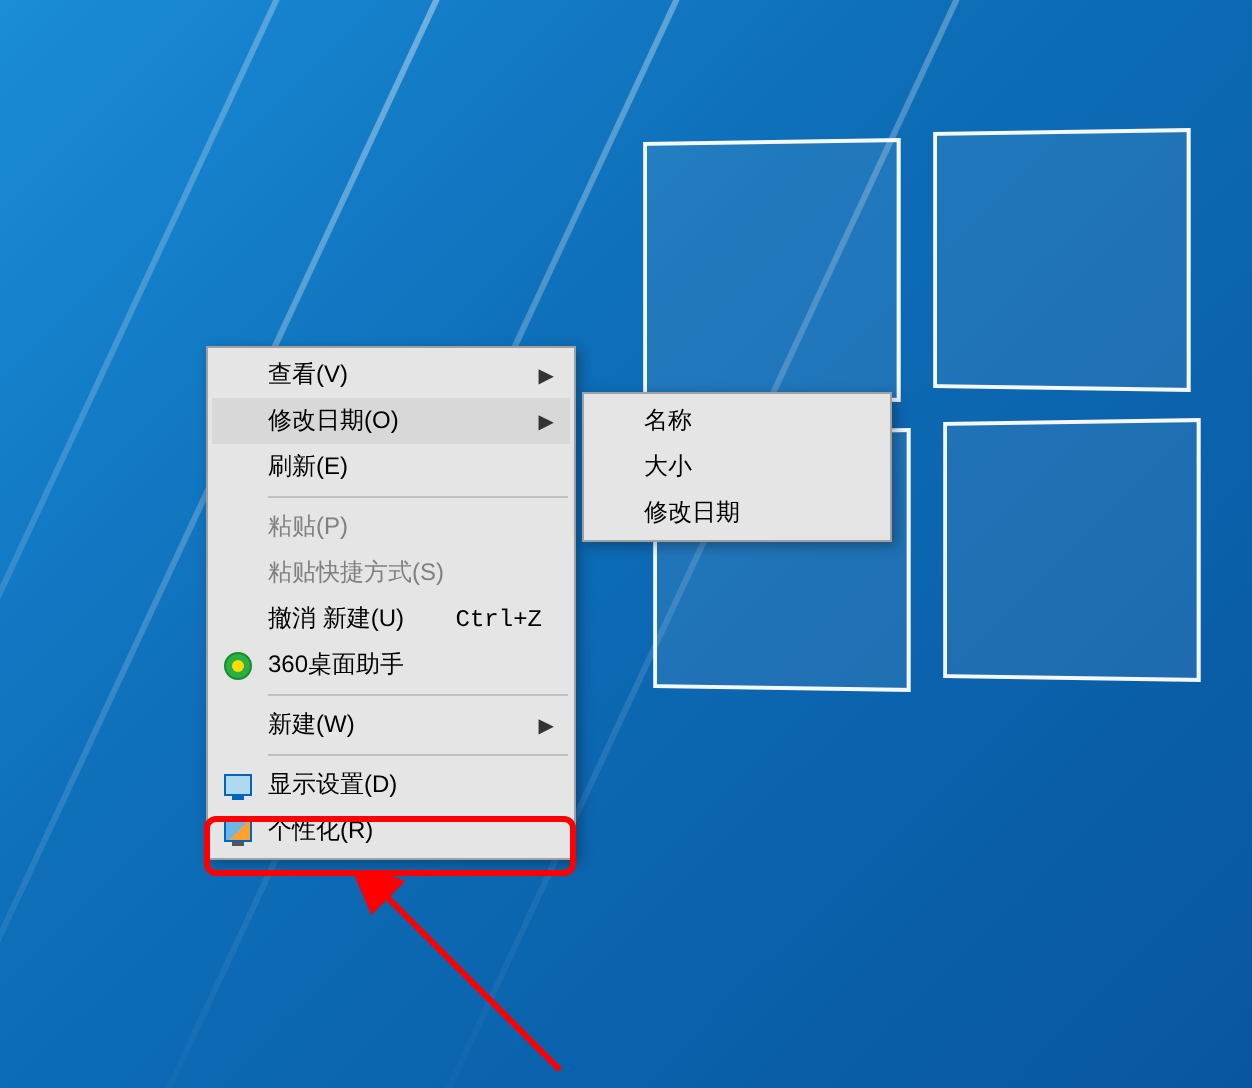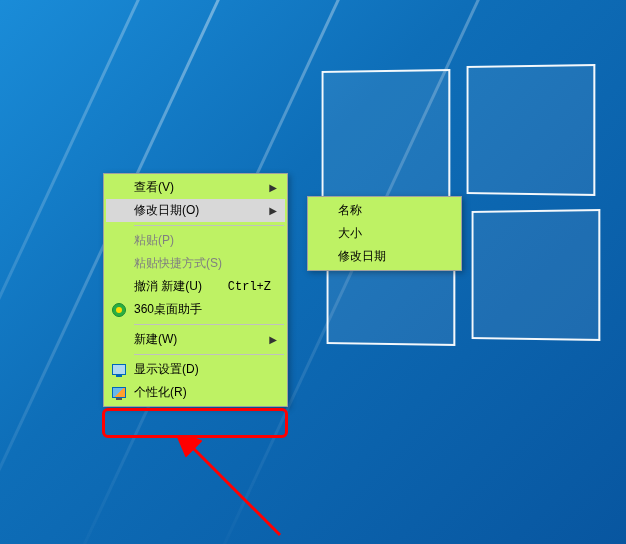--- a/index.html
+++ b/index.html
@@ -46,7 +46,7 @@
     .pane-br { width: 130px; height: 130px; top: 140px; left: 150px; transform: perspective(600px) rotateY(-8deg); }
     .context-menu {
       position: absolute;
-      background: #bef264;
+      background: #e5e5e5;
       border: 1px solid #a0a0a0;
       box-shadow: 2px 2px 6px rgba(0,0,0,0.3);
       padding: 2px;

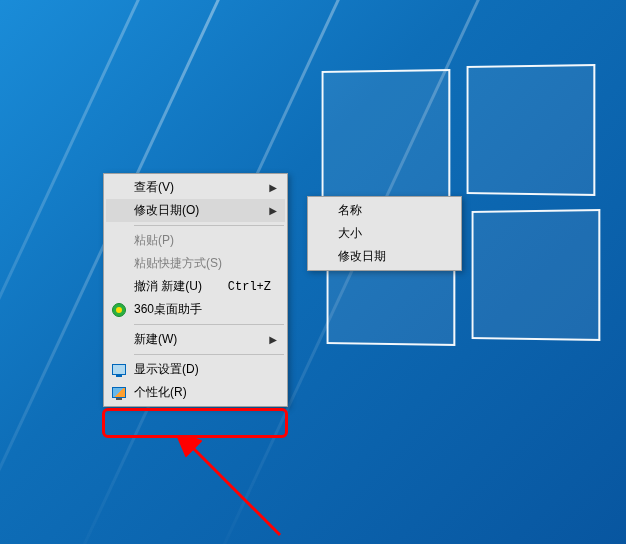--- a/index.html
+++ b/index.html
@@ -60,7 +60,6 @@
       top: 196px;
       left: 291px;
       min-width: 155px;
-      margin-left: 16px;
     }
     .menu-item {
       display: flex;

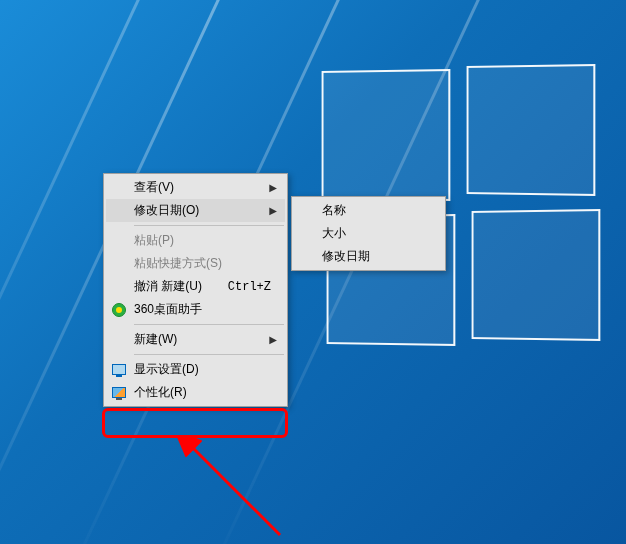--- a/index.html
+++ b/index.html
@@ -192,6 +192,9 @@
     <span>修改日期(O)</span>
     <span class="arrow">▶</span>
   </div>
+  <div class="menu-item">
+    <span>刷新(E)</span>
+  </div>
   <div class="separator"></div>
   <div class="menu-item disabled">
     <span>粘贴(P)</span>

